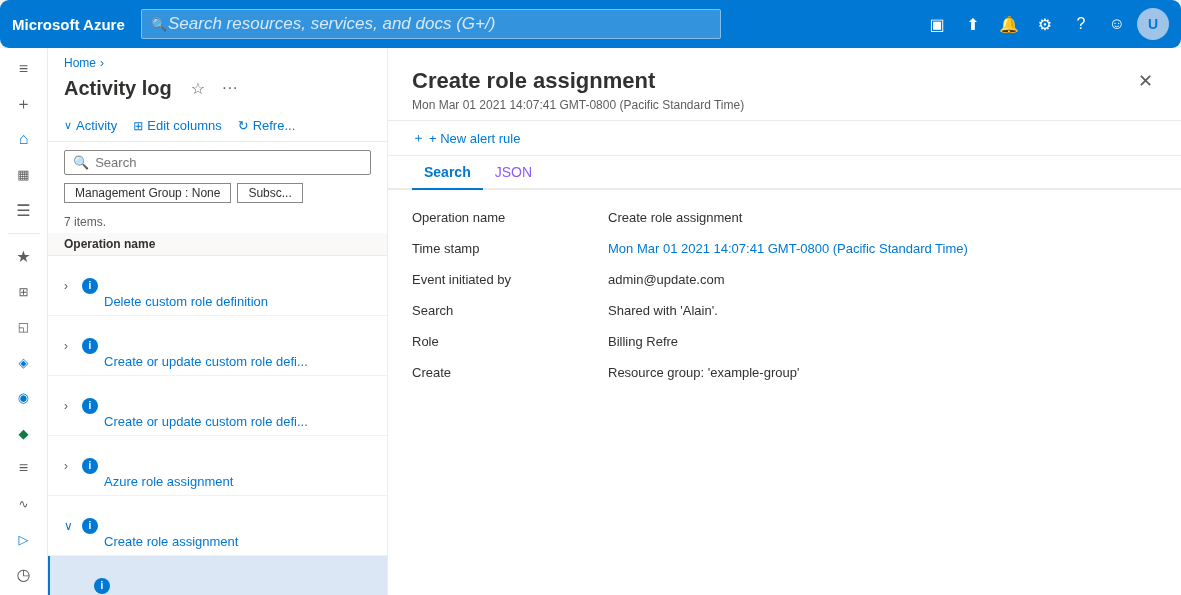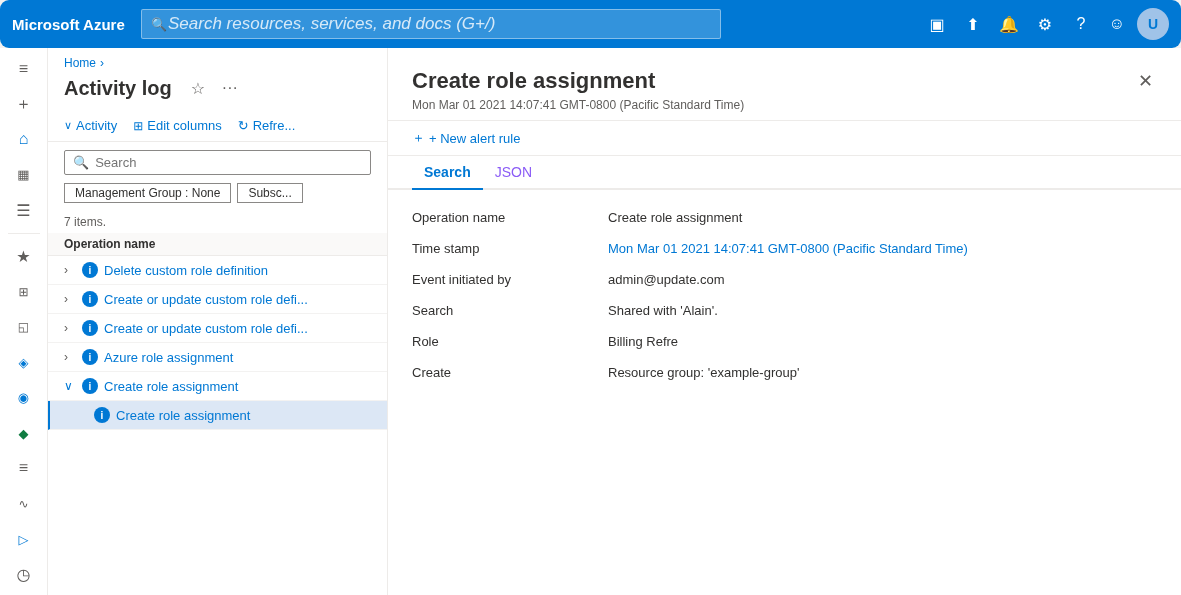--- a/index.html
+++ b/index.html
@@ -145,7 +145,7 @@
       display: inline-flex; align-items: center; justify-content: center;
       font-size: 10px; font-weight: 700; min-width: 16px;
     }
-    .list-item-text { color: #0078d4; font-size: 13px; }
+    .list-item-text { color: #0078d4; font-size: 13px; margin-top: 32px; }
     .list-item.sub-item { padding-left: 44px; }
     .list-item.sub-item.active-row { background: #dce7f5; border-left: 2px solid #0078d4; }
 

